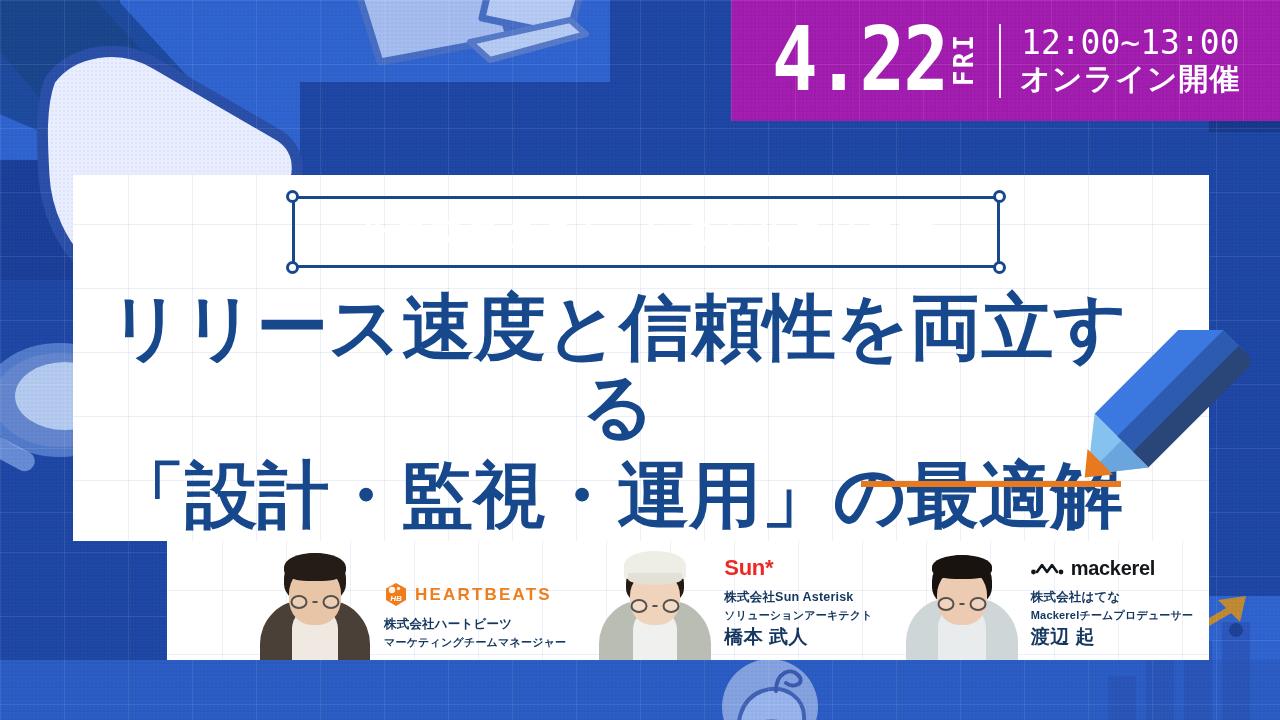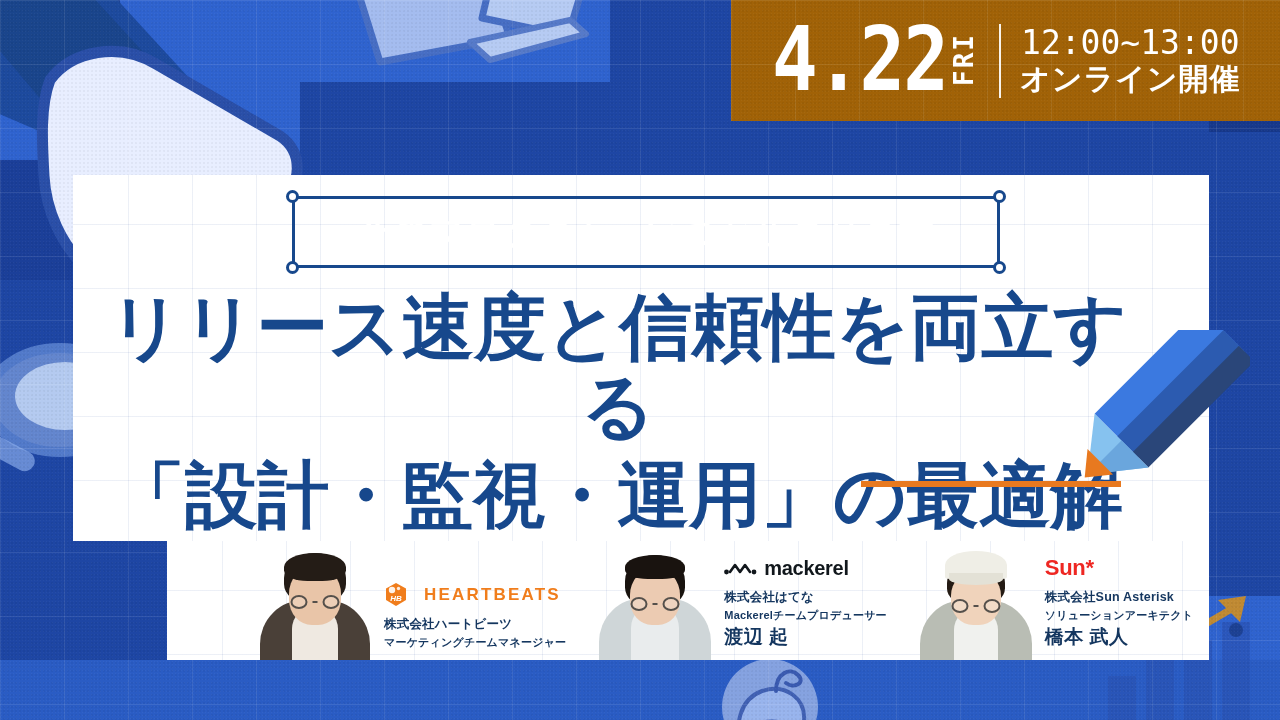--- a/index.html
+++ b/index.html
@@ -33,7 +33,7 @@
   
   .datebar{
     position:absolute;left:731px;top:0;width:549px;height:121px;
-    background:#a16207;display:flex;align-items:center;overflow:hidden;
+    background:#a21caf;display:flex;align-items:center;overflow:hidden;
   }
   .datebar .inner{position:relative;z-index:3;display:flex;align-items:center;padding-left:41px;}
   .date-num{

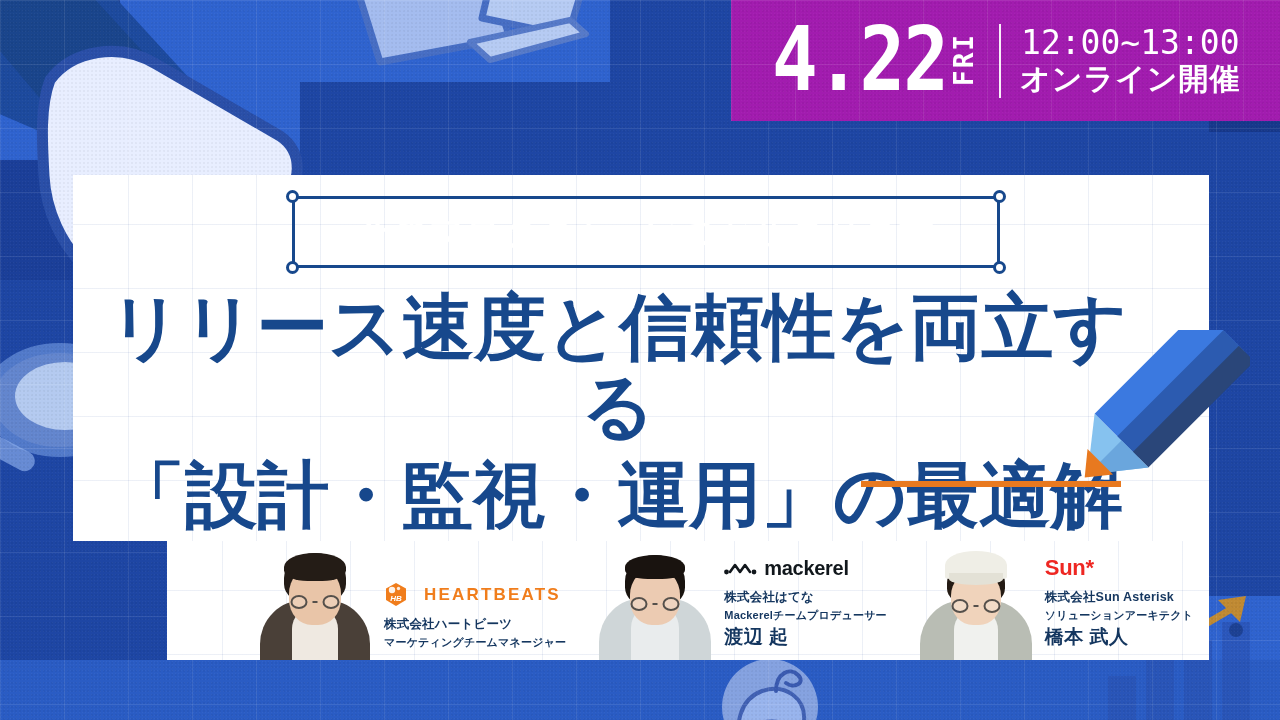--- a/index.html
+++ b/index.html
@@ -303,6 +303,32 @@
     <div class="spk" style="margin-left:30px;">
       <div class="spk-photo">
         <div class="face">
+          <div class="f-body" style="width:112px;height:60px;background:#b9bdb4;"></div>
+          <div class="f-shirt" style="width:44px;height:52px;background:#f0f1ee;bottom:0;"></div>
+          <div class="f-hair" style="width:58px;height:44px;top:20px;background:#241b14;"></div>
+          <div class="f-head" style="width:50px;height:54px;top:30px;background:#f0d3bb;"></div>
+          <div class="f-cap" style="width:62px;height:28px;top:10px;background:#efeee6;"></div>
+          <div class="f-capbrim" style="width:54px;height:12px;top:32px;background:#e3e1d6;"></div>
+          <div class="f-glass" style="top:58px;">
+              <span class="f-lens"></span>
+              <span class="f-bridge"></span>
+              <span class="f-lens"></span>
+            </div>
+        </div>
+      </div>
+      <div class="spk-info">
+        <div class="logo-row">
+          <span class="sun-text">Sun*</span>
+        </div>
+        <div class="org">株式会社Sun Asterisk</div>
+        <div class="role">ソリューションアーキテクト</div>
+        <div class="pname">橋本 武人</div>
+      </div>
+    </div>
+
+    <div class="spk" style="margin-left:30px;">
+      <div class="spk-photo">
+        <div class="face">
           <div class="f-body" style="width:112px;height:62px;background:#cfd6d8;"></div>
           <div class="f-shirt" style="width:48px;height:56px;background:#e9eced;bottom:0;"></div>
           <div class="f-hair" style="width:60px;height:52px;top:14px;background:#19130f;"></div>
@@ -330,32 +356,6 @@
       </div>
     </div>
 
-    <div class="spk" style="margin-left:30px;">
-      <div class="spk-photo">
-        <div class="face">
-          <div class="f-body" style="width:112px;height:60px;background:#b9bdb4;"></div>
-          <div class="f-shirt" style="width:44px;height:52px;background:#f0f1ee;bottom:0;"></div>
-          <div class="f-hair" style="width:58px;height:44px;top:20px;background:#241b14;"></div>
-          <div class="f-head" style="width:50px;height:54px;top:30px;background:#f0d3bb;"></div>
-          <div class="f-cap" style="width:62px;height:28px;top:10px;background:#efeee6;"></div>
-          <div class="f-capbrim" style="width:54px;height:12px;top:32px;background:#e3e1d6;"></div>
-          <div class="f-glass" style="top:58px;">
-              <span class="f-lens"></span>
-              <span class="f-bridge"></span>
-              <span class="f-lens"></span>
-            </div>
-        </div>
-      </div>
-      <div class="spk-info">
-        <div class="logo-row">
-          <span class="sun-text">Sun*</span>
-        </div>
-        <div class="org">株式会社Sun Asterisk</div>
-        <div class="role">ソリューションアーキテクト</div>
-        <div class="pname">橋本 武人</div>
-      </div>
-    </div>
-
   </div>
 
 </div>

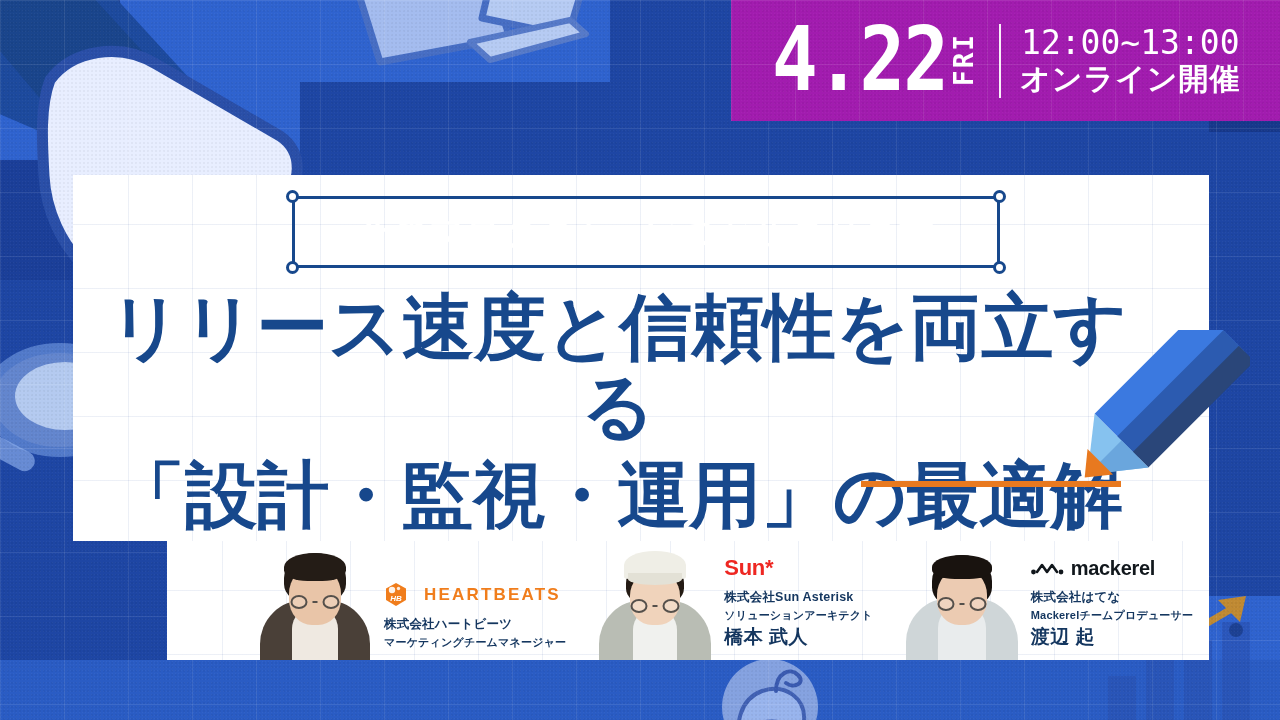--- a/index.html
+++ b/index.html
@@ -136,7 +136,7 @@
   .role{font-size:11px;color:#14365f;font-weight:700;line-height:1.5;letter-spacing:.2px;}
   .pname{font-size:19px;color:#14365f;font-weight:700;line-height:1.35;margin-top:1px;letter-spacing:.5px;}
 
-  .hb-text{color:#f07d1c;font-size:17px;font-weight:700;letter-spacing:2.2px;margin-left:16px;}
+  .hb-text{color:#f07d1c;font-size:17px;font-weight:700;letter-spacing:2.2px;margin-left:7px;}
   .mk-text{color:#11171c;font-size:20px;font-weight:700;letter-spacing:-.3px;margin-left:6px;}
   .sun-text{color:#ee2722;font-size:22px;font-weight:700;letter-spacing:-.3px;}
 

